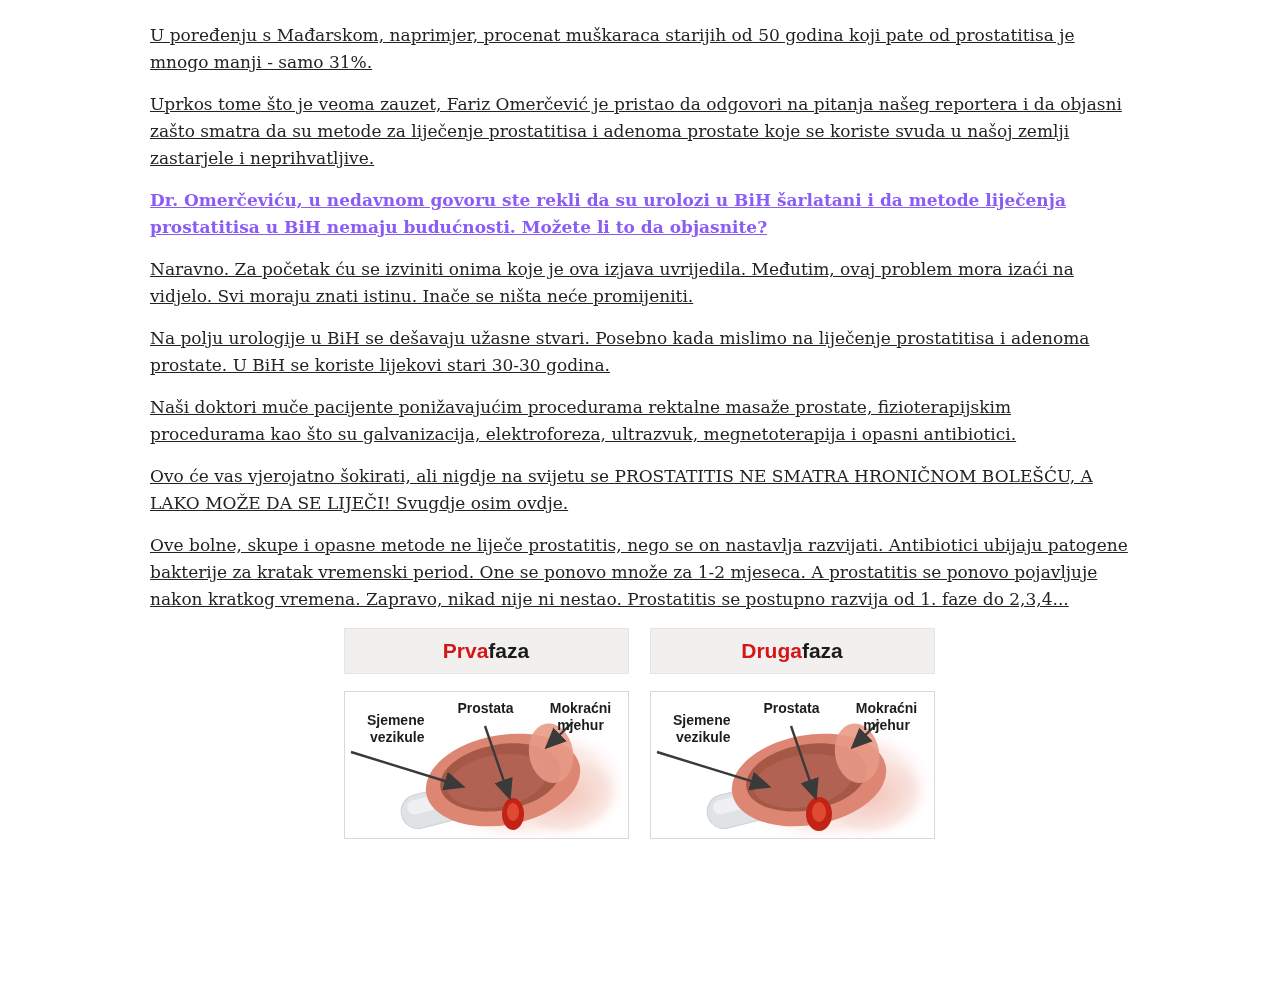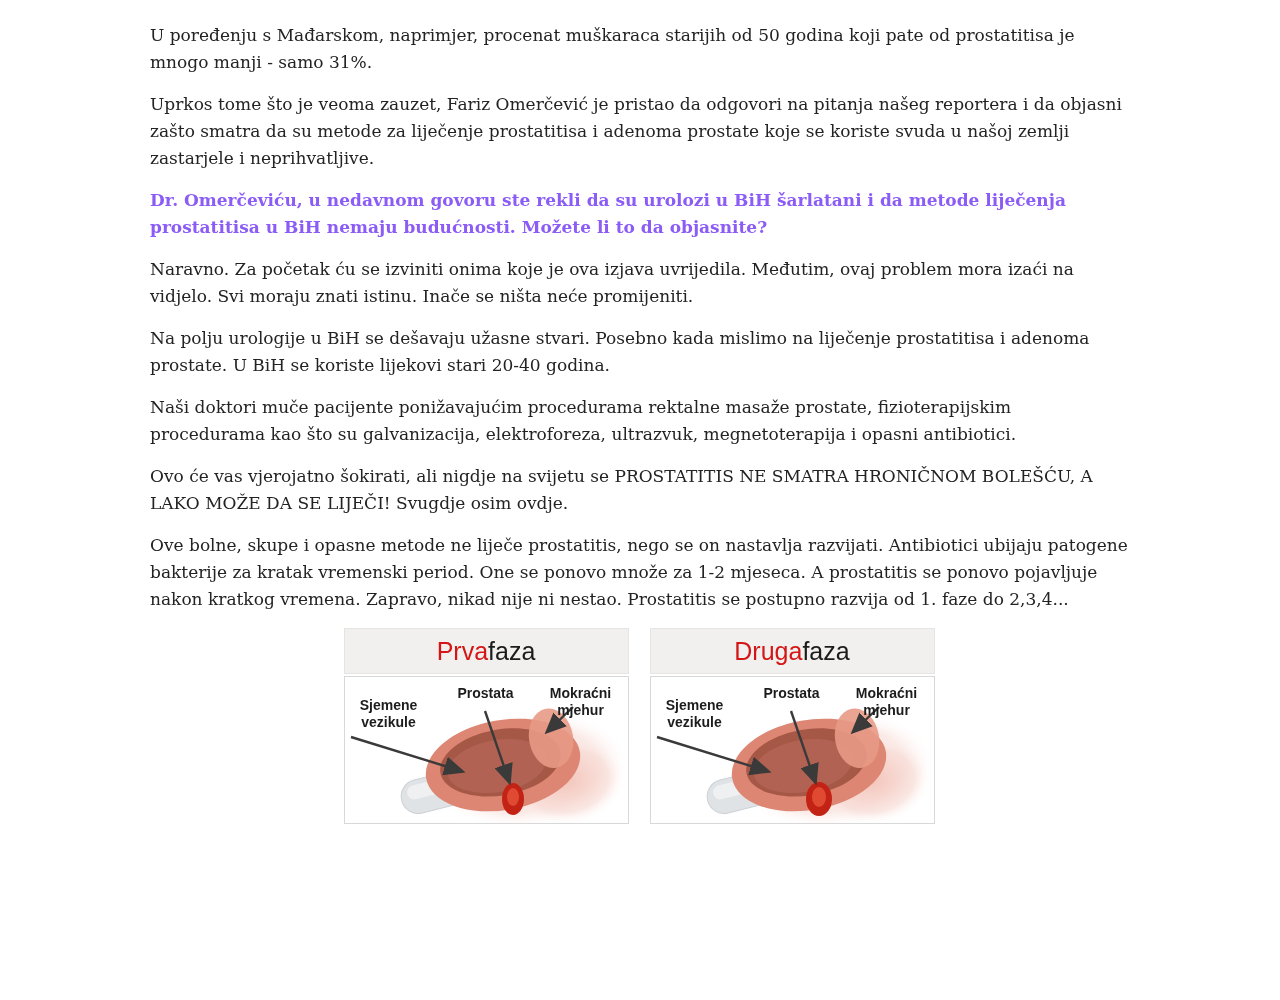--- a/index.html
+++ b/index.html
@@ -16,6 +16,7 @@
     line-height:27px;
     margin-bottom:15px;
     color:#232323;
+    text-decoration:underline;
   }
   .article p.question {
     font-weight:bold;

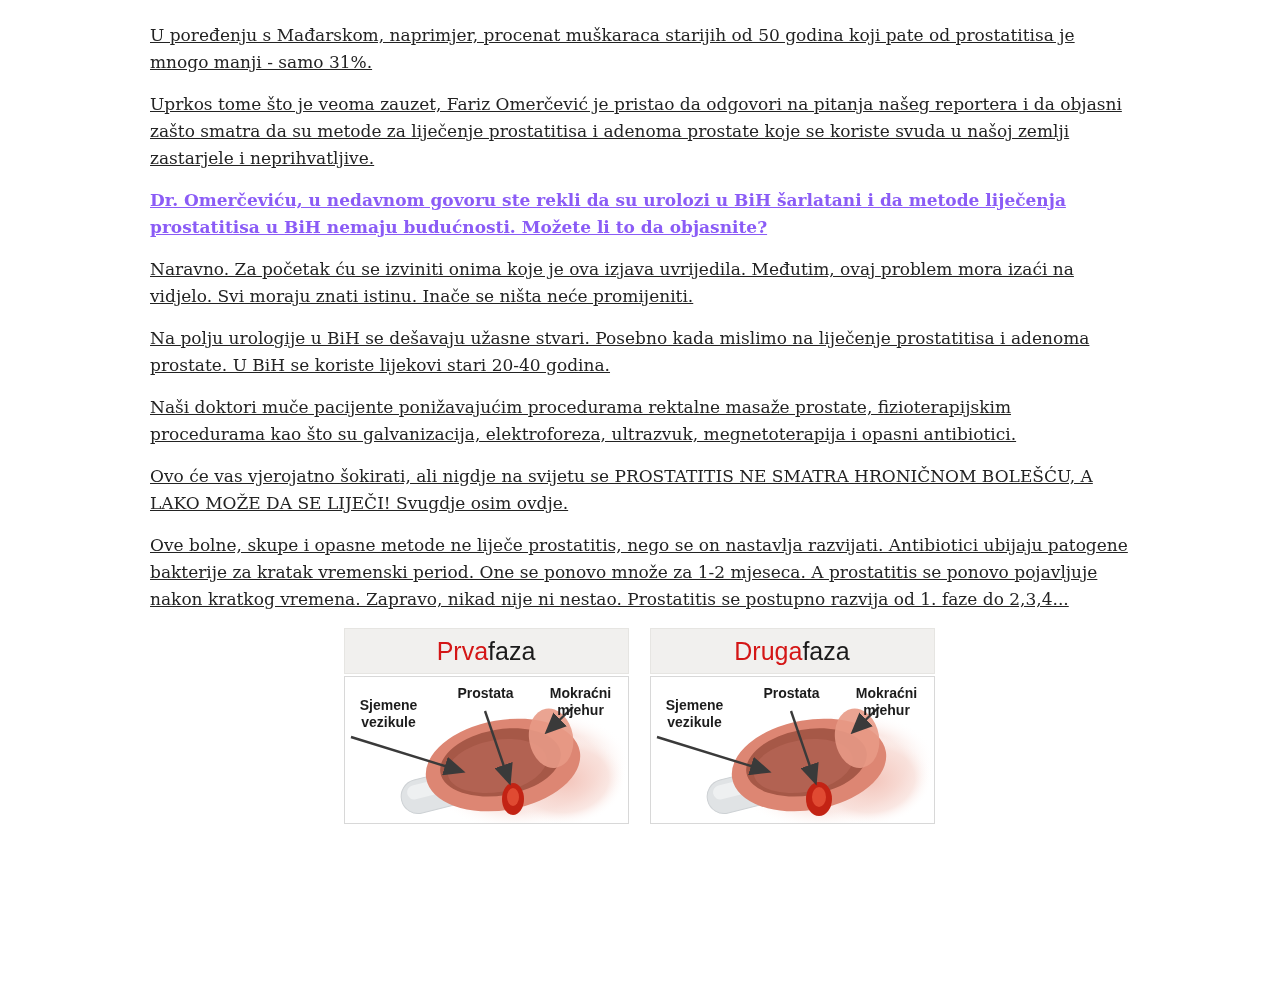--- a/index.html
+++ b/index.html
@@ -74,7 +74,7 @@
   <p>Uprkos tome što je veoma zauzet, Fariz Omerčević je pristao da odgovori na pitanja našeg reportera i da objasni zašto smatra da su metode za liječenje prostatitisa i adenoma prostate koje se koriste svuda u našoj zemlji zastarjele i neprihvatljive.</p>
   <p class="question">Dr. Omerčeviću, u nedavnom govoru ste rekli da su urolozi u BiH šarlatani i da metode liječenja prostatitisa u BiH nemaju budućnosti. Možete li to da objasnite?</p>
   <p>Naravno. Za početak ću se izviniti onima koje je ova izjava uvrijedila. Međutim, ovaj problem mora izaći na vidjelo. Svi moraju znati istinu. Inače se ništa neće promijeniti.</p>
-  <p>Na polju urologije u BiH se dešavaju užasne stvari. Posebno kada mislimo na liječenje prostatitisa i adenoma prostate. U BiH se koriste lijekovi stari 20-40 godina.</p>
+  <p>Na polju urologije u BiH se dešavaju užasne stvari. Posebno kada mislimo na liječenje prostatitisa i adenoma prostate. U BiH se koriste lijekovi stari 30-30 godina.</p>
   <p>Naši doktori muče pacijente ponižavajućim procedurama rektalne masaže prostate, fizioterapijskim procedurama kao što su galvanizacija, elektroforeza, ultrazvuk, megnetoterapija i opasni antibiotici.</p>
   <p>Ovo će vas vjerojatno šokirati, ali nigdje na svijetu se PROSTATITIS NE SMATRA HRONIČNOM BOLEŠĆU, A LAKO MOŽE DA SE LIJEČI! Svugdje osim ovdje.</p>
   <p>Ove bolne, skupe i opasne metode ne liječe prostatitis, nego se on nastavlja razvijati. Antibiotici ubijaju patogene bakterije za kratak vremenski period. One se ponovo množe za 1-2 mjeseca. A prostatitis se ponovo pojavljuje nakon kratkog vremena. Zapravo, nikad nije ni nestao. Prostatitis se postupno razvija od 1. faze do 2,3,4...</p>

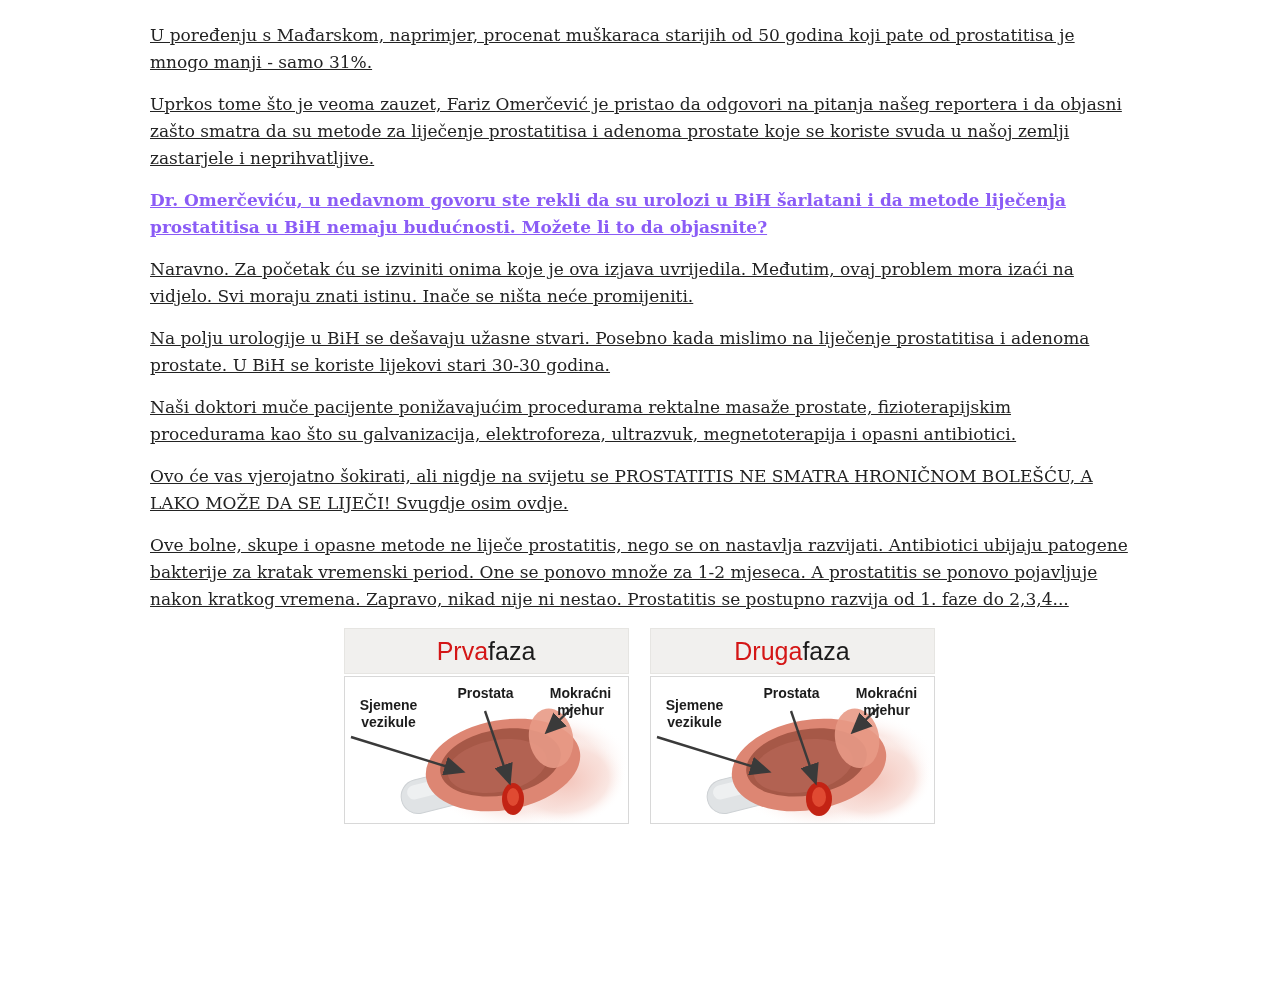--- a/index.html
+++ b/index.html
@@ -39,10 +39,10 @@
     align-items:center;
     justify-content:center;
     font-family:"Liberation Sans", sans-serif;
-    font-weight:normal;
-    font-size:25px;
+    font-weight:bold;
+    font-size:21px;
     color:#1b1b1b;
-    margin-bottom:2px;
+    margin-bottom:17px;
   }
   .phase-header .red { color:#d41616; }
   .phase-body {

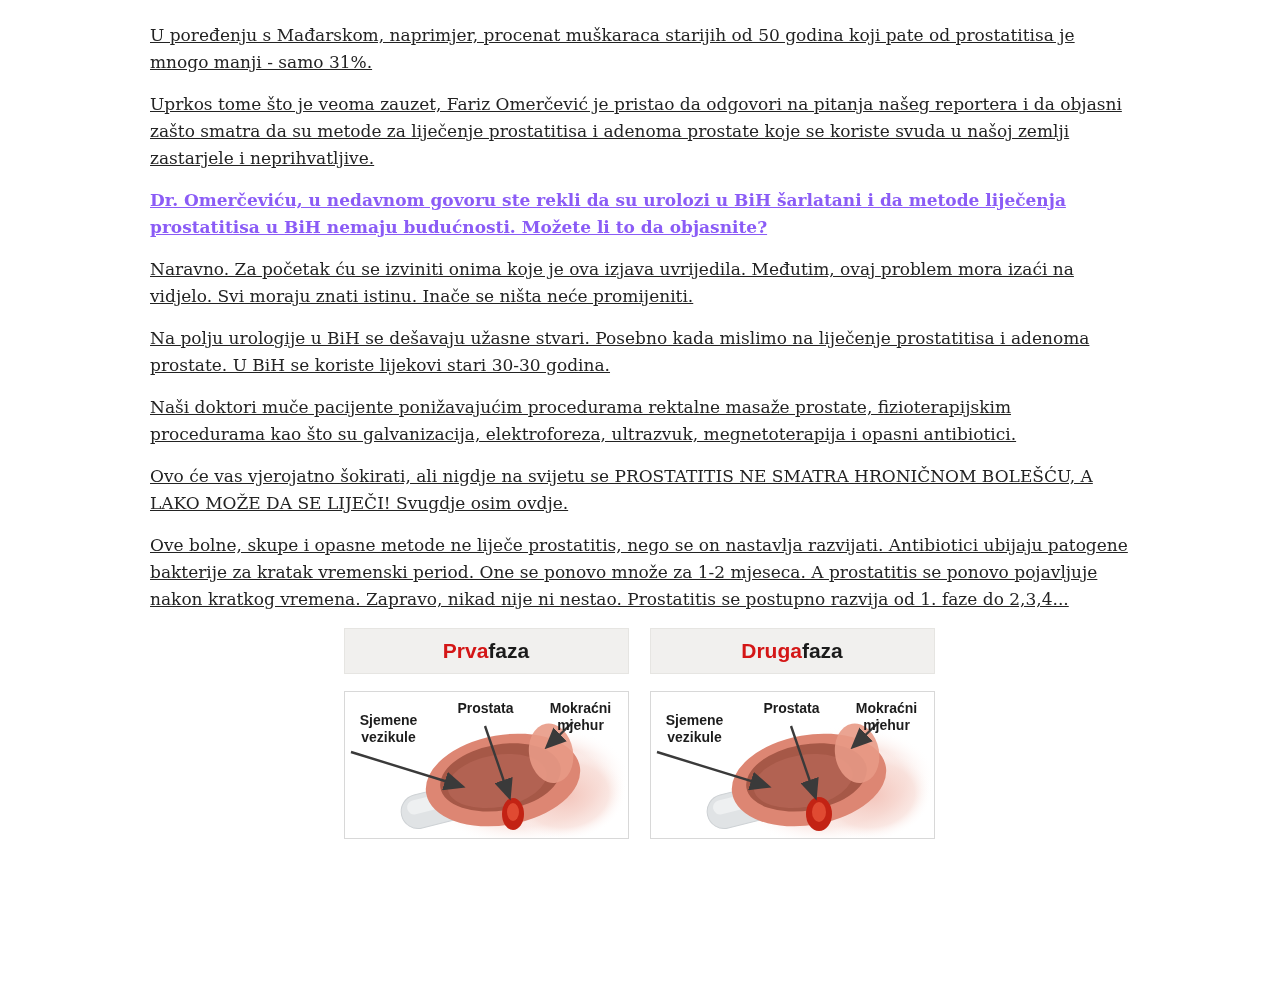--- a/index.html
+++ b/index.html
@@ -63,7 +63,7 @@
   }
   .label-prostate { left:95px; top:8px;  width:92px; }
   .label-bladder  { left:193px; top:8px; width:86px; }
-  .label-seminal  { left:8px;  top:20px; width:72px; text-align:center; }
+  .label-seminal  { left:8px;  top:20px; width:72px; text-align:right; }
   .diagram-svg { position:absolute; left:0; top:0; z-index:2; }
 </style>
 </head>

